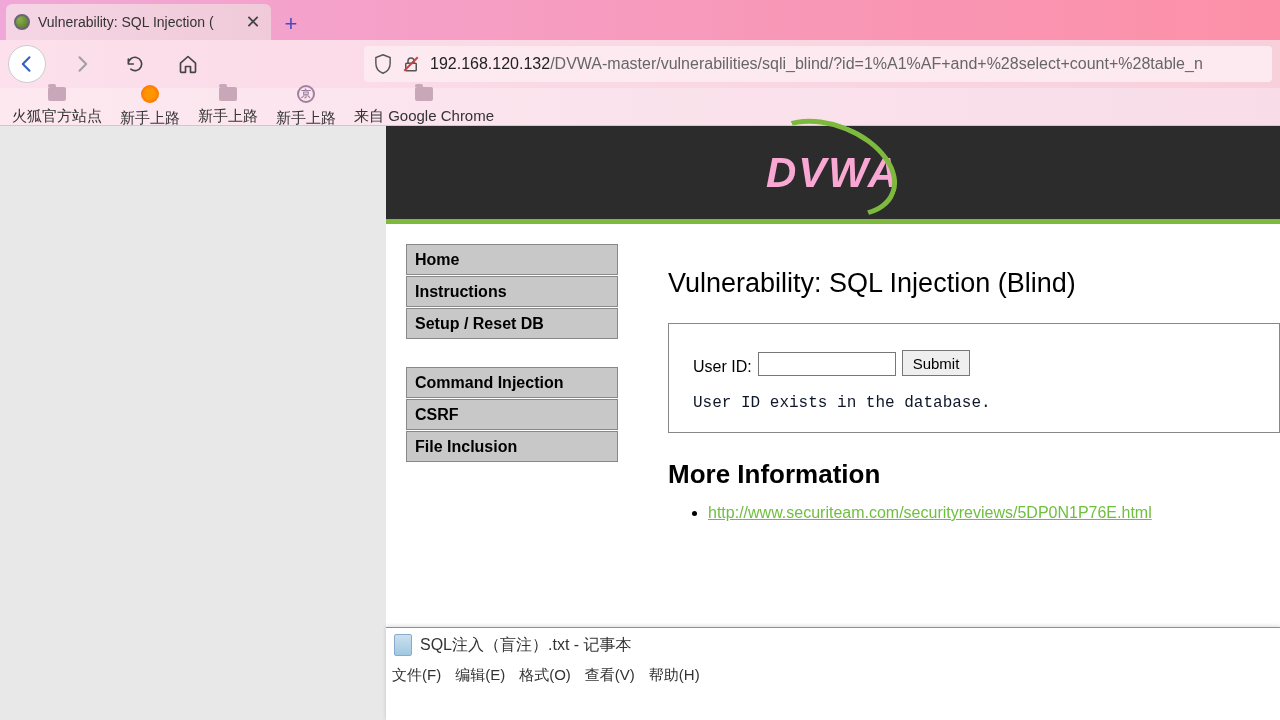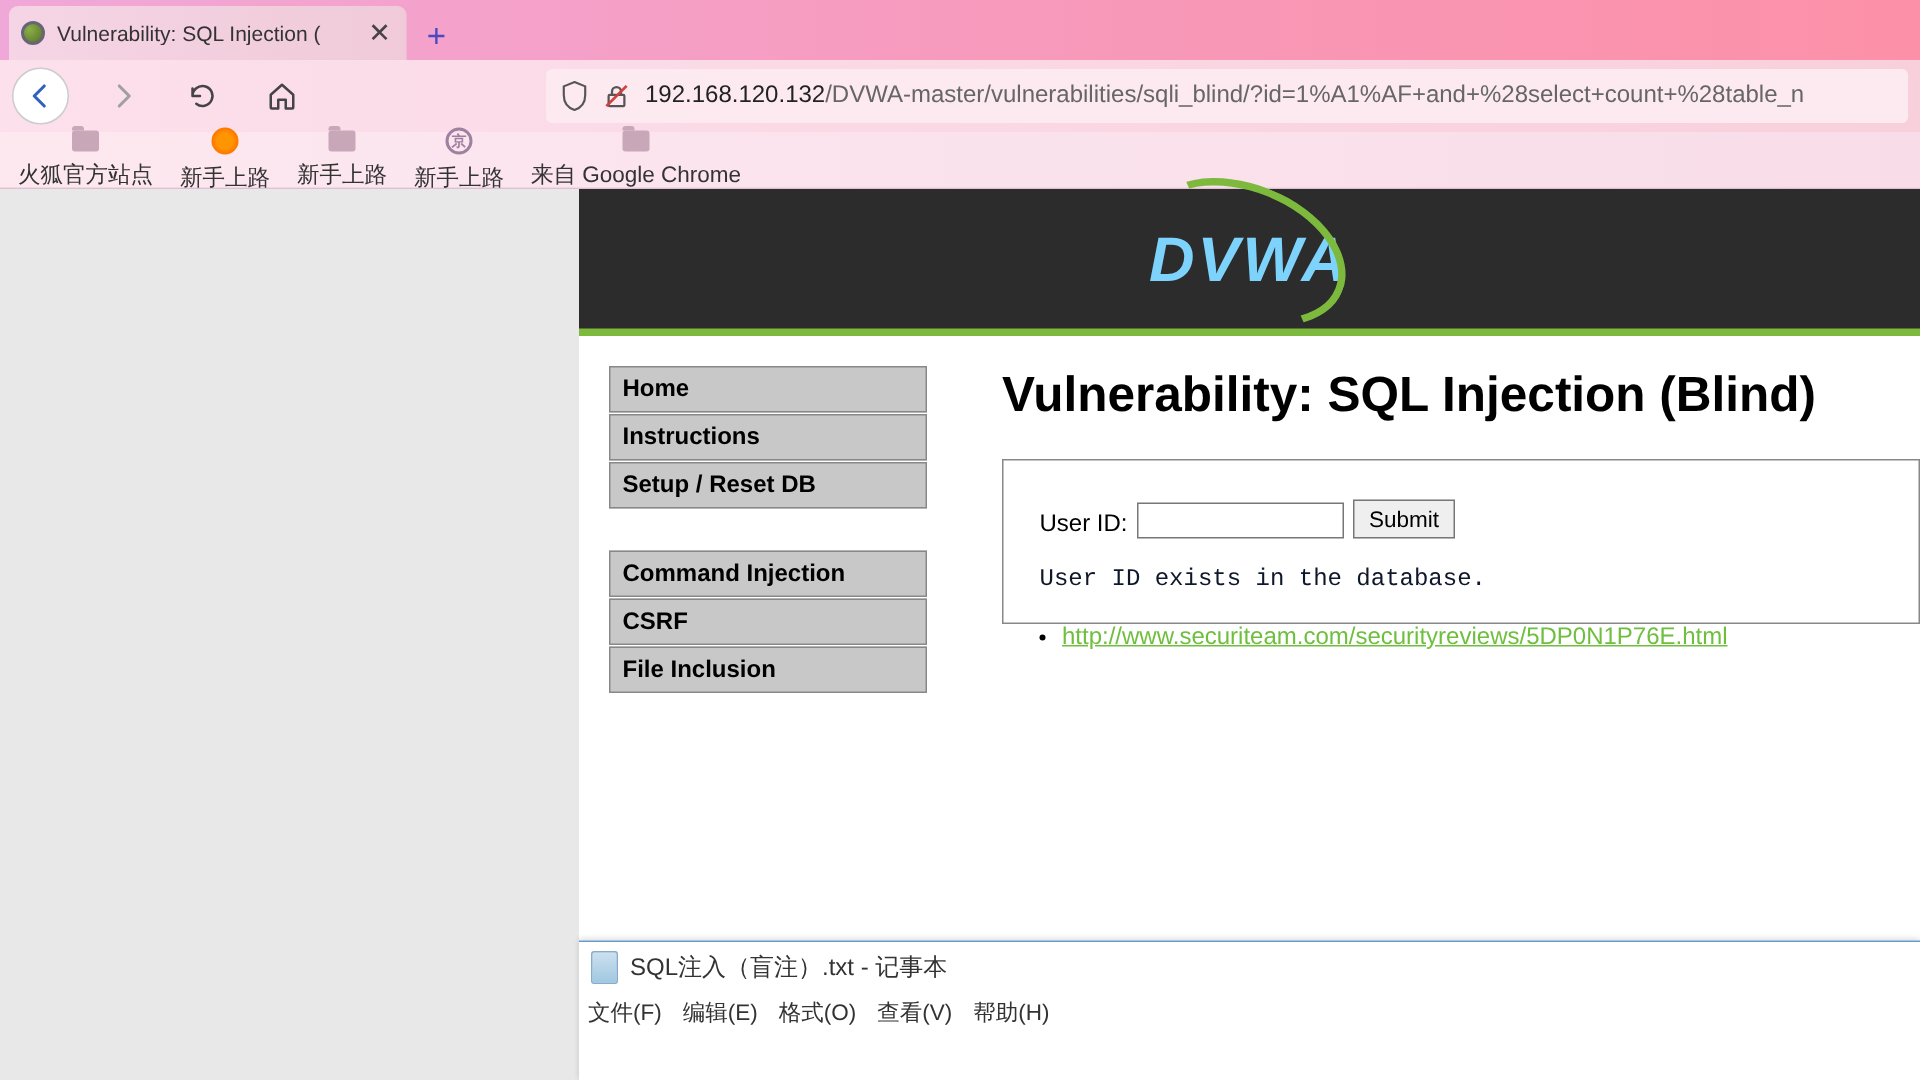--- a/index.html
+++ b/index.html
@@ -35,7 +35,7 @@
 .left-gutter { position: absolute; top: 0; left: 0; width: 386px; height: 100%; background: #e8e8e8; }
 .dvwa-page { position: absolute; top: 0; left: 386px; right: 0; }
 .dvwa-header { height: 98px; background: #2c2c2c; display: flex; align-items: center; justify-content: center; border-bottom: 5px solid #7db93d; }
-.dvwa-logo { font-size: 42px; font-weight: 900; color: #7dd3fc; font-style: italic; letter-spacing: 2px; position: relative; }
+.dvwa-logo { font-size: 42px; font-weight: 900; color: #f9a8d4; font-style: italic; letter-spacing: 2px; position: relative; }
 .dvwa-logo .swoosh { position: absolute; width: 140px; height: 90px; border: 5px solid #7db93d; border-radius: 50%; border-left-color: transparent; border-bottom-color: transparent; top: -26px; left: -6px; transform: rotate(22deg); }
 
 .dvwa-body { display: flex; padding: 20px 0 0 20px; background: #fff; gap: 50px; }

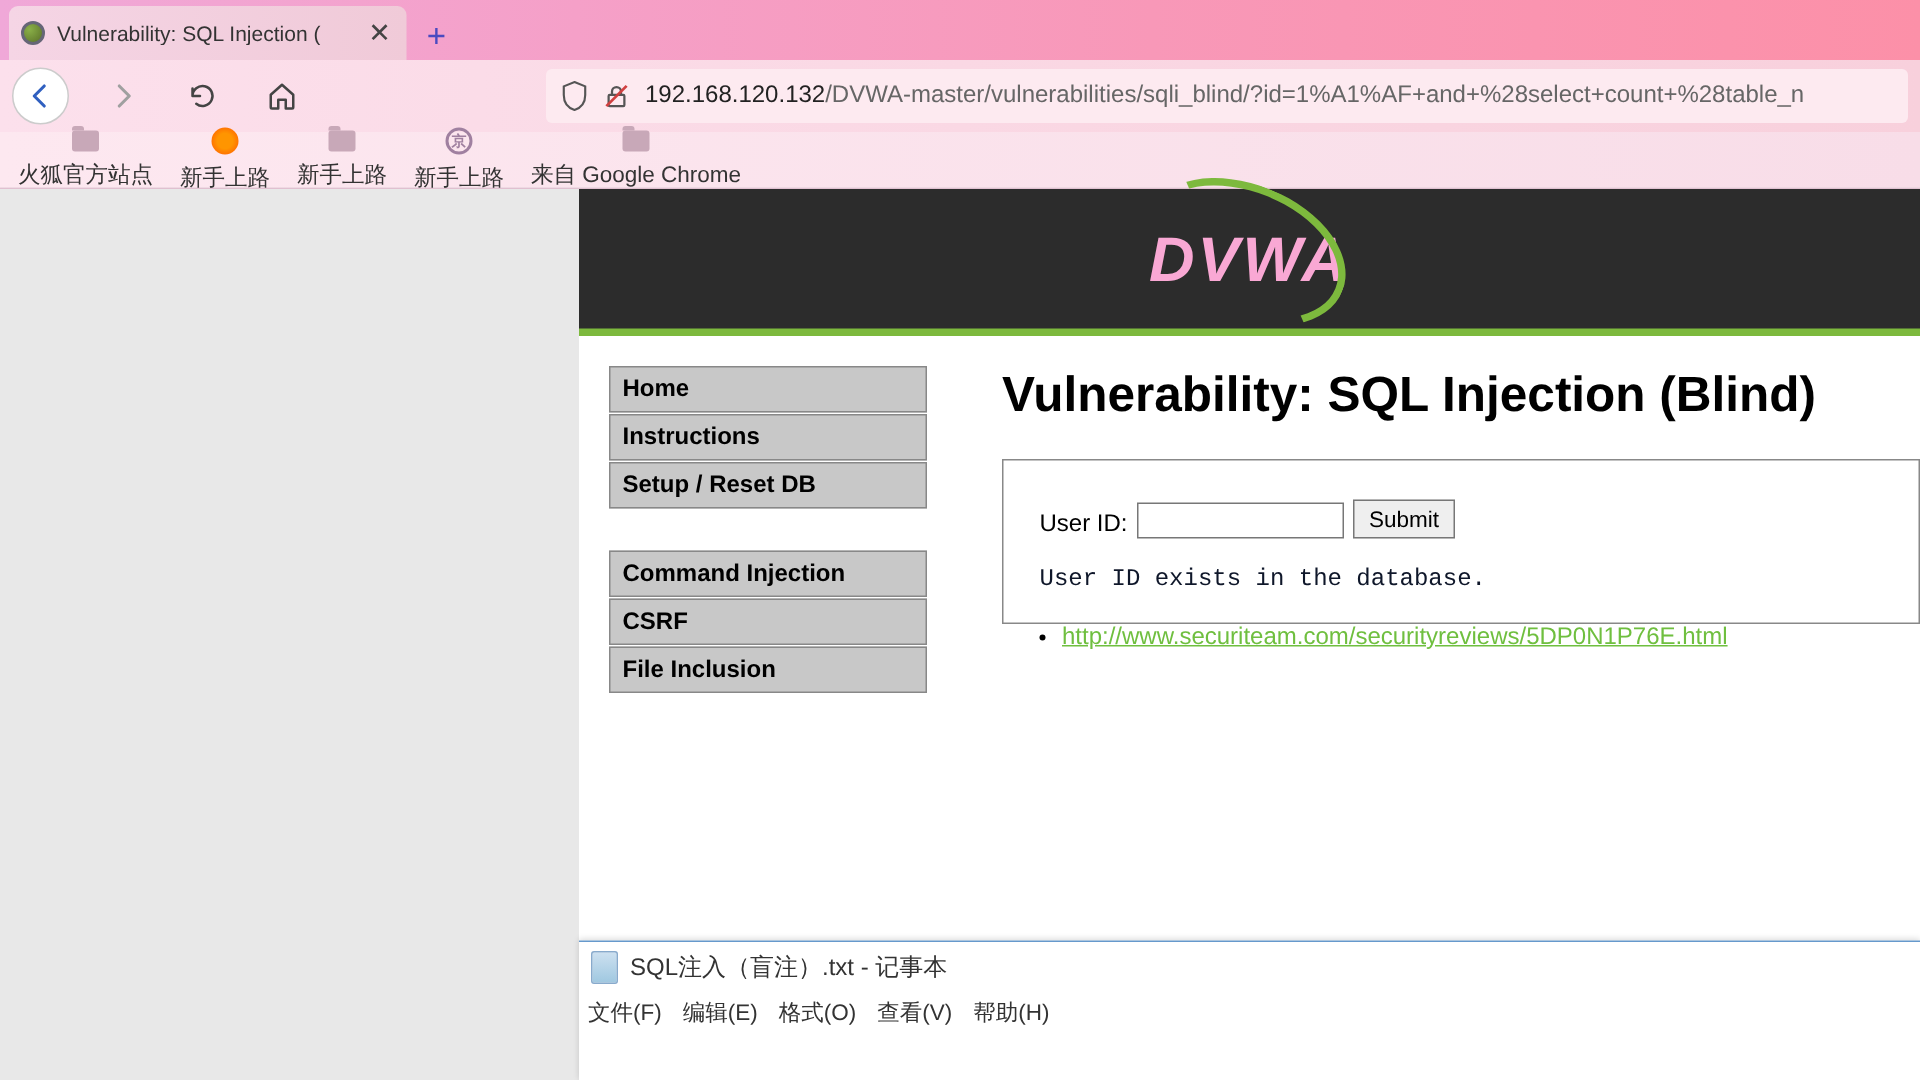--- a/index.html
+++ b/index.html
@@ -44,7 +44,7 @@
 .menu-item { height: 31px; background: #c8c8c8; border: 1px solid #888; margin-bottom: 1px; padding-left: 8px; display: flex; align-items: center; font-size: 16px; font-weight: bold; cursor: pointer; }
 
 .main-col { flex: 1; }
-.main-col h1 { font-size: 33px; font-weight: bold; margin-bottom: 24px; }
+.main-col h1 { font-size: 27px; font-weight: normal; margin-bottom: 24px; margin-top: 24px; }
 .form-box { border: 1px solid #888; padding: 26px 24px 20px; }
 .form-row { display: flex; align-items: flex-end; gap: 6px; font-size: 16px; margin-bottom: 18px; }
 .form-row input[type=text] { width: 138px; height: 24px; border: 1px solid #777; background: #fff; padding: 0 2px; }

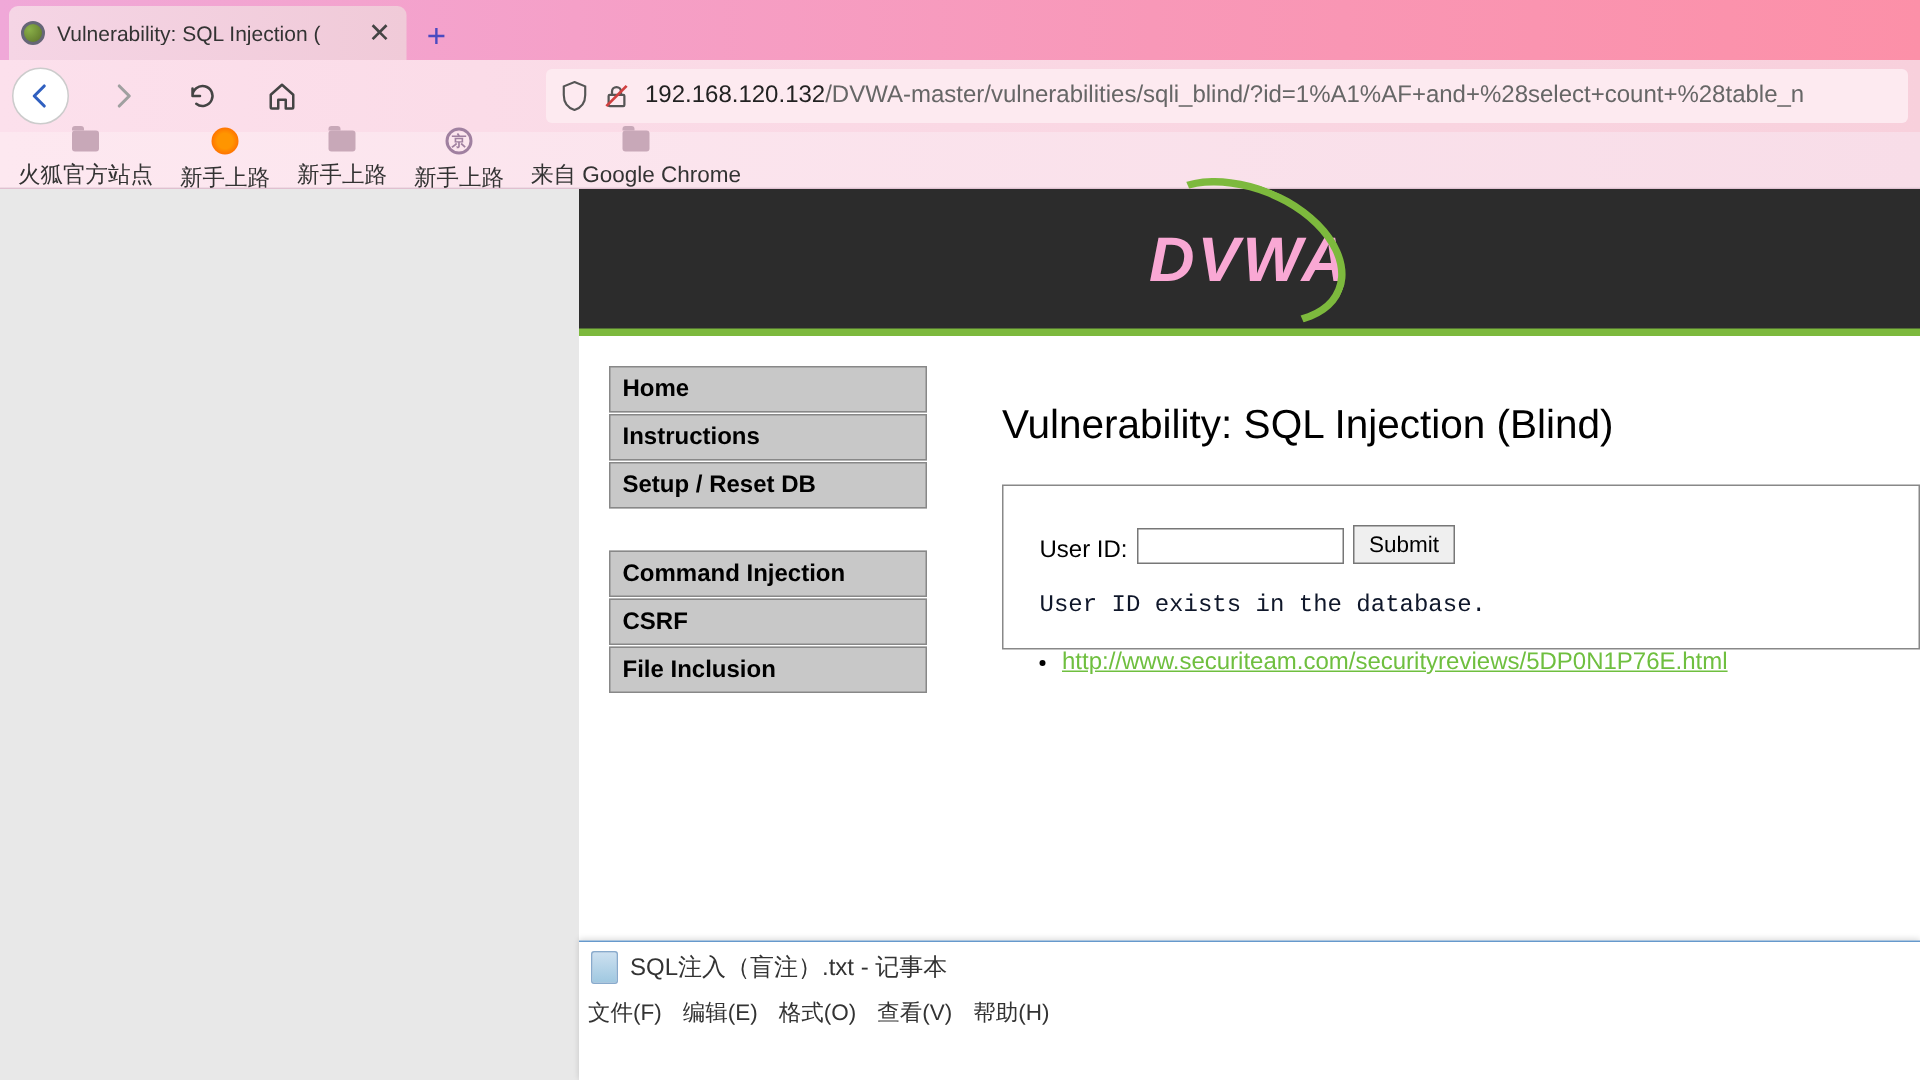--- a/index.html
+++ b/index.html
@@ -163,6 +163,7 @@
           </div>
           <div class="status-msg">User ID exists in the database.</div>
         </div>
+        <h2>More Information</h2>
         <ul class="info-list">
           <li><a href="#">http://www.securiteam.com/securityreviews/5DP0N1P76E.html</a></li>
         </ul>

